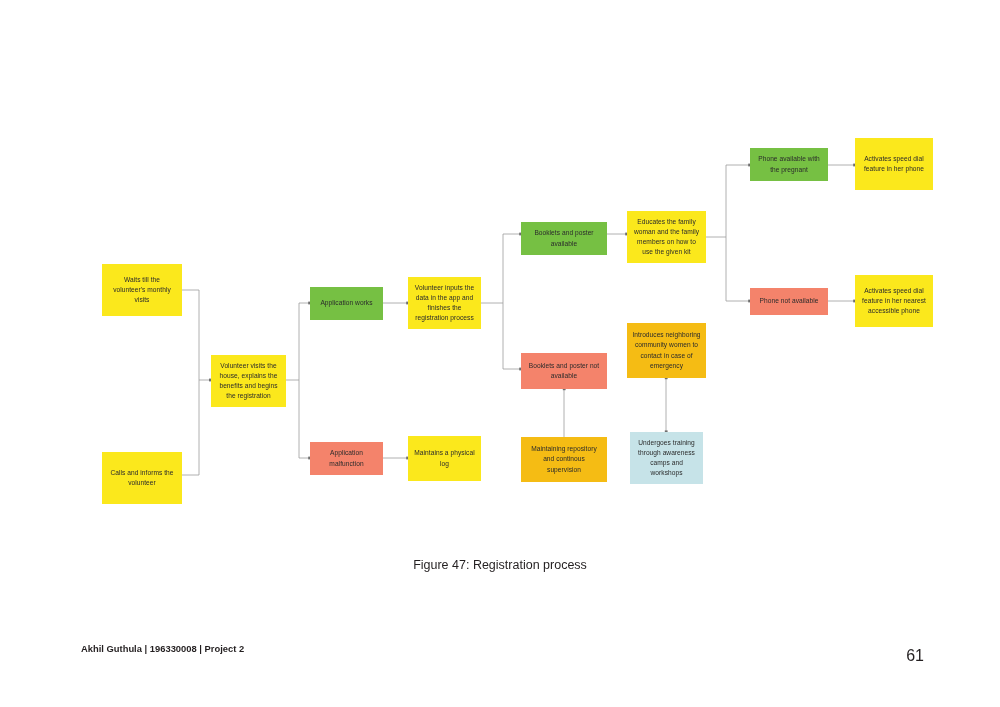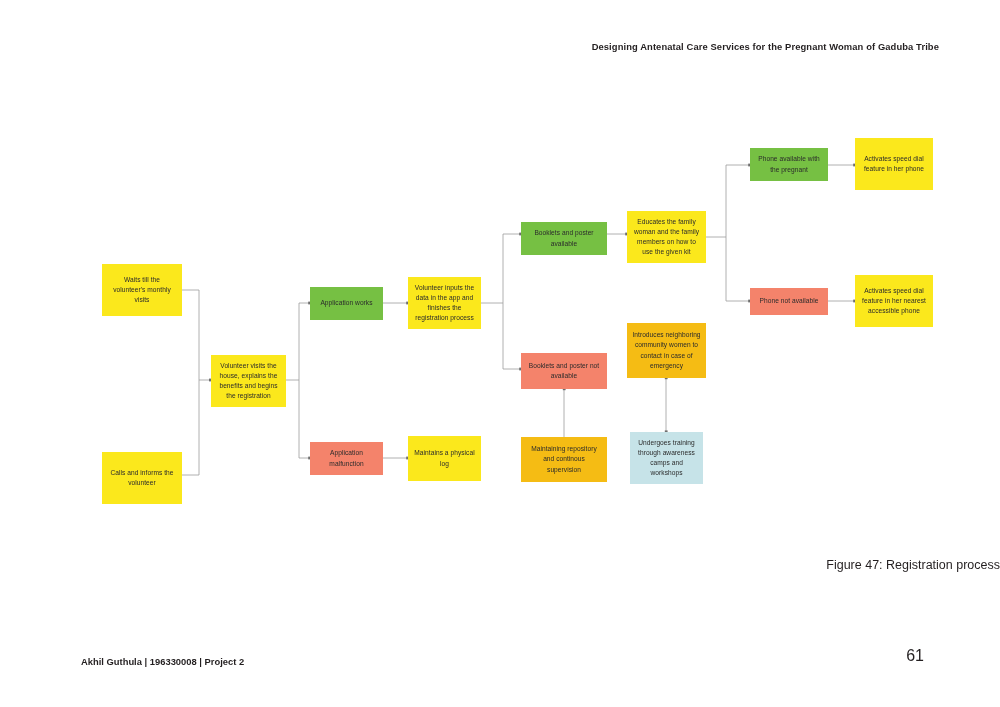--- a/index.html
+++ b/index.html
@@ -117,7 +117,6 @@
 
 <div id="page">
 
-  <div class="doc-header">Designing Antenatal Care Services for the Pregnant Woman of Gaduba Tribe</div>
 
   <div id="figure">
 

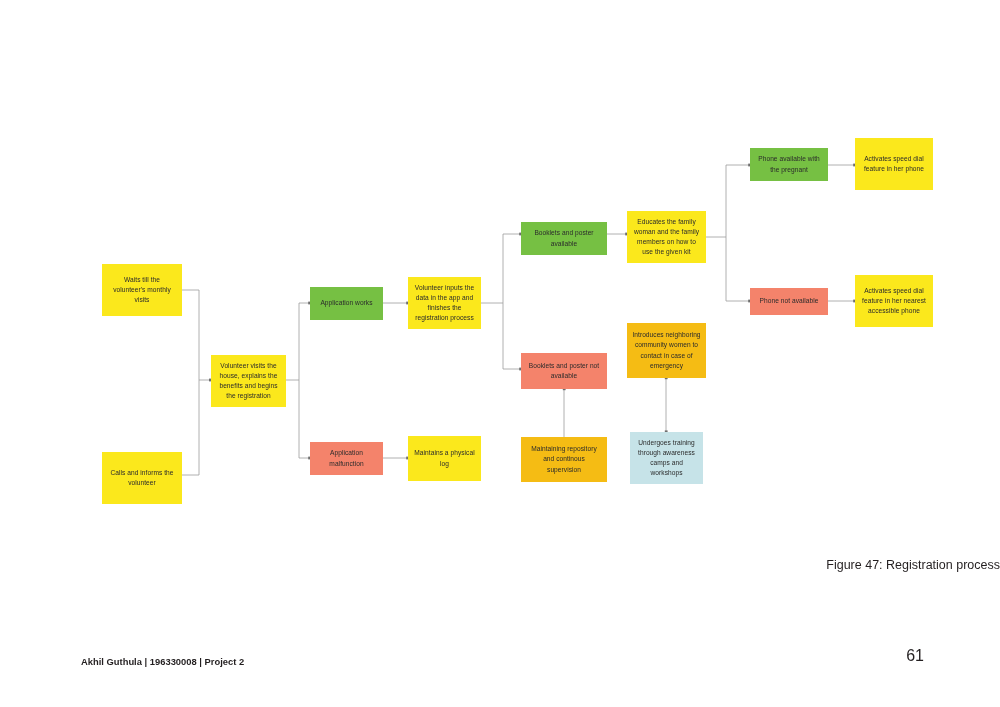--- a/index.html
+++ b/index.html
@@ -75,7 +75,7 @@
     top: 558px;
     left: 0;
     width: 1000px;
-    text-align: right;
+    text-align: center;
     font-size: 12.5px;
     color: #231f20;
   }

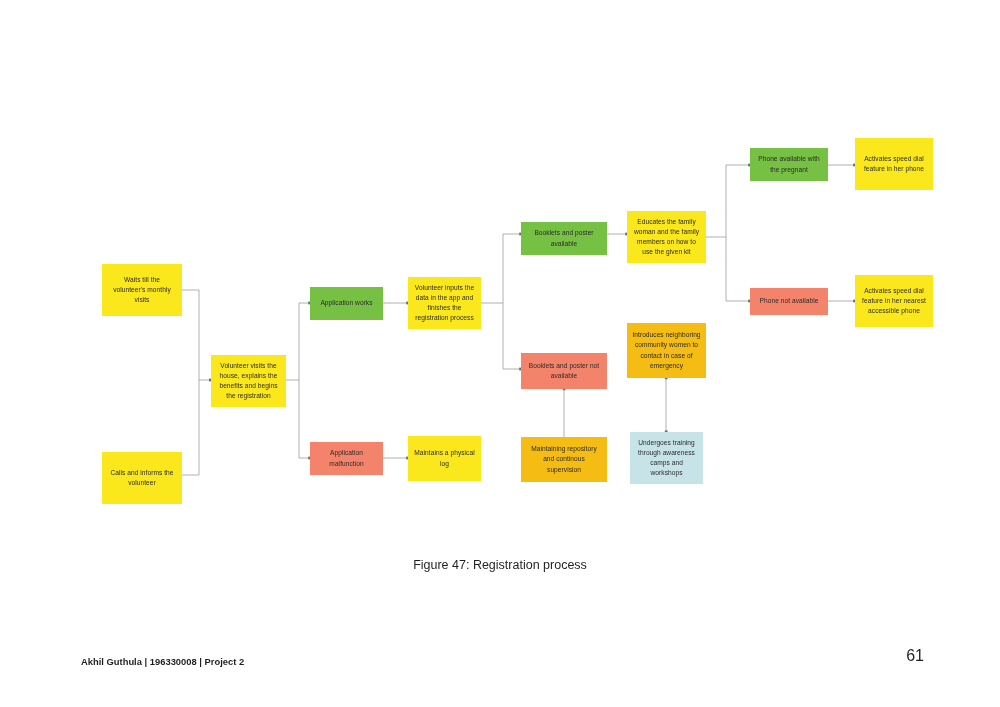--- a/index.html
+++ b/index.html
@@ -96,7 +96,7 @@
   
   .doc-footer-left {
     position: absolute;
-    bottom: 40px;
+    bottom: 53px;
     left: 81px;
     font-size: 9.4px;
     font-weight: bold;

